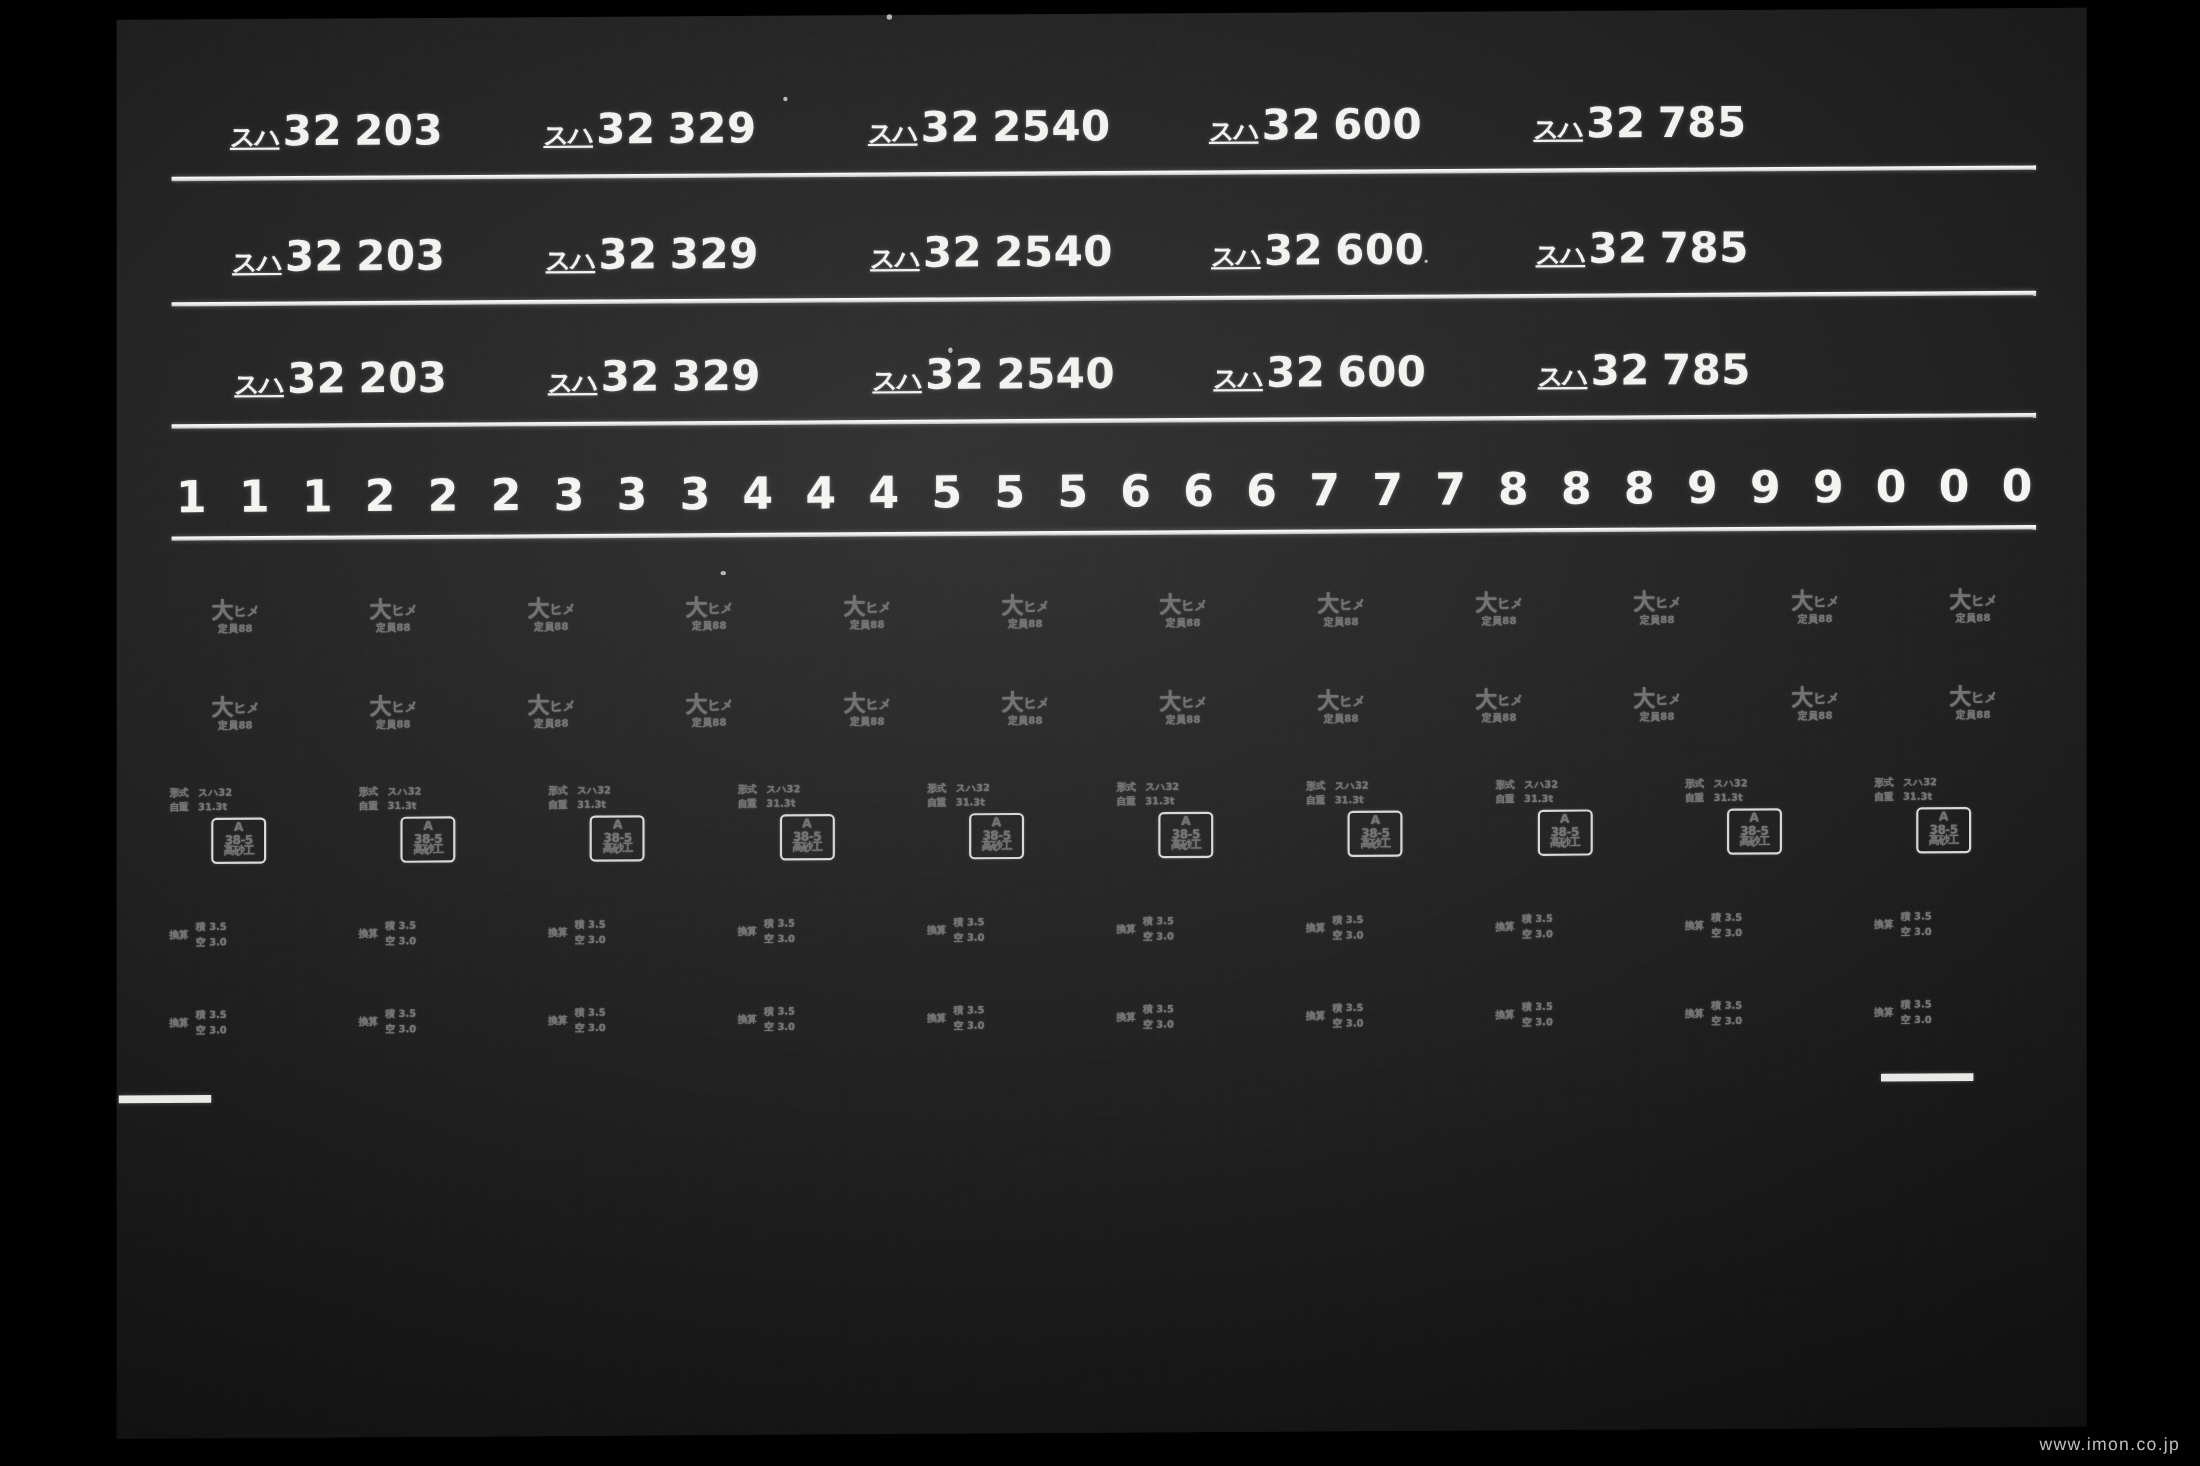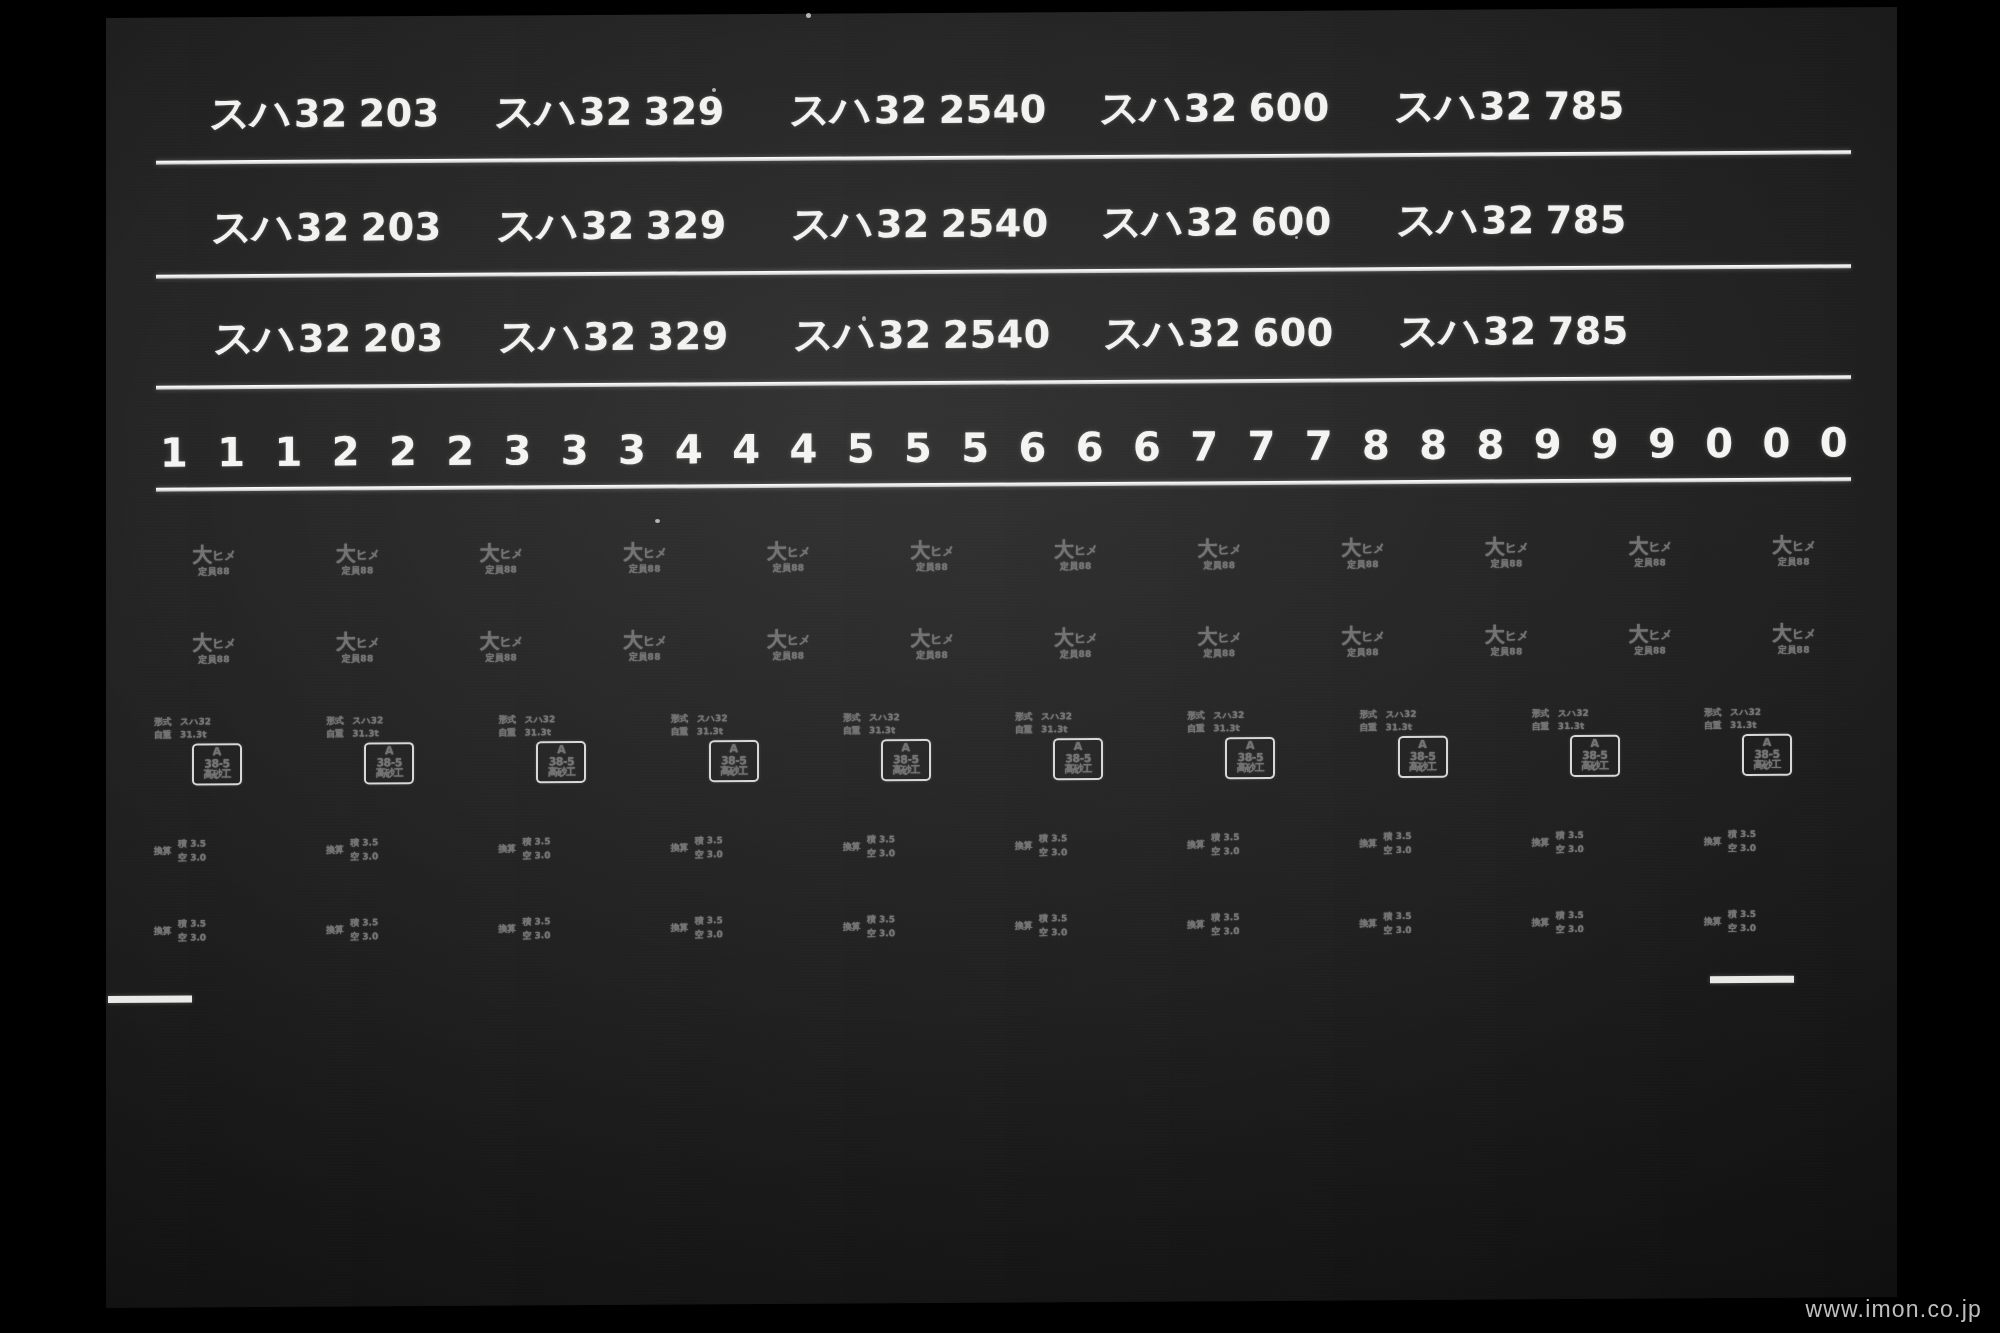--- a/index.html
+++ b/index.html
@@ -91,7 +91,7 @@
     white-space: nowrap;
     text-shadow: 0 0 2px rgba(255,255,255,.35), 0 0 7px rgba(255,255,255,.12);
   }
-  .cell .kana { font-size: 41px; letter-spacing: -1px; margin-right: 3px; }
+  .cell .kana { font-size: 23px; letter-spacing: -1px; margin-right: 3px; text-decoration: underline; }
   .cell .cls  { margin-right: 11px; }
 
   

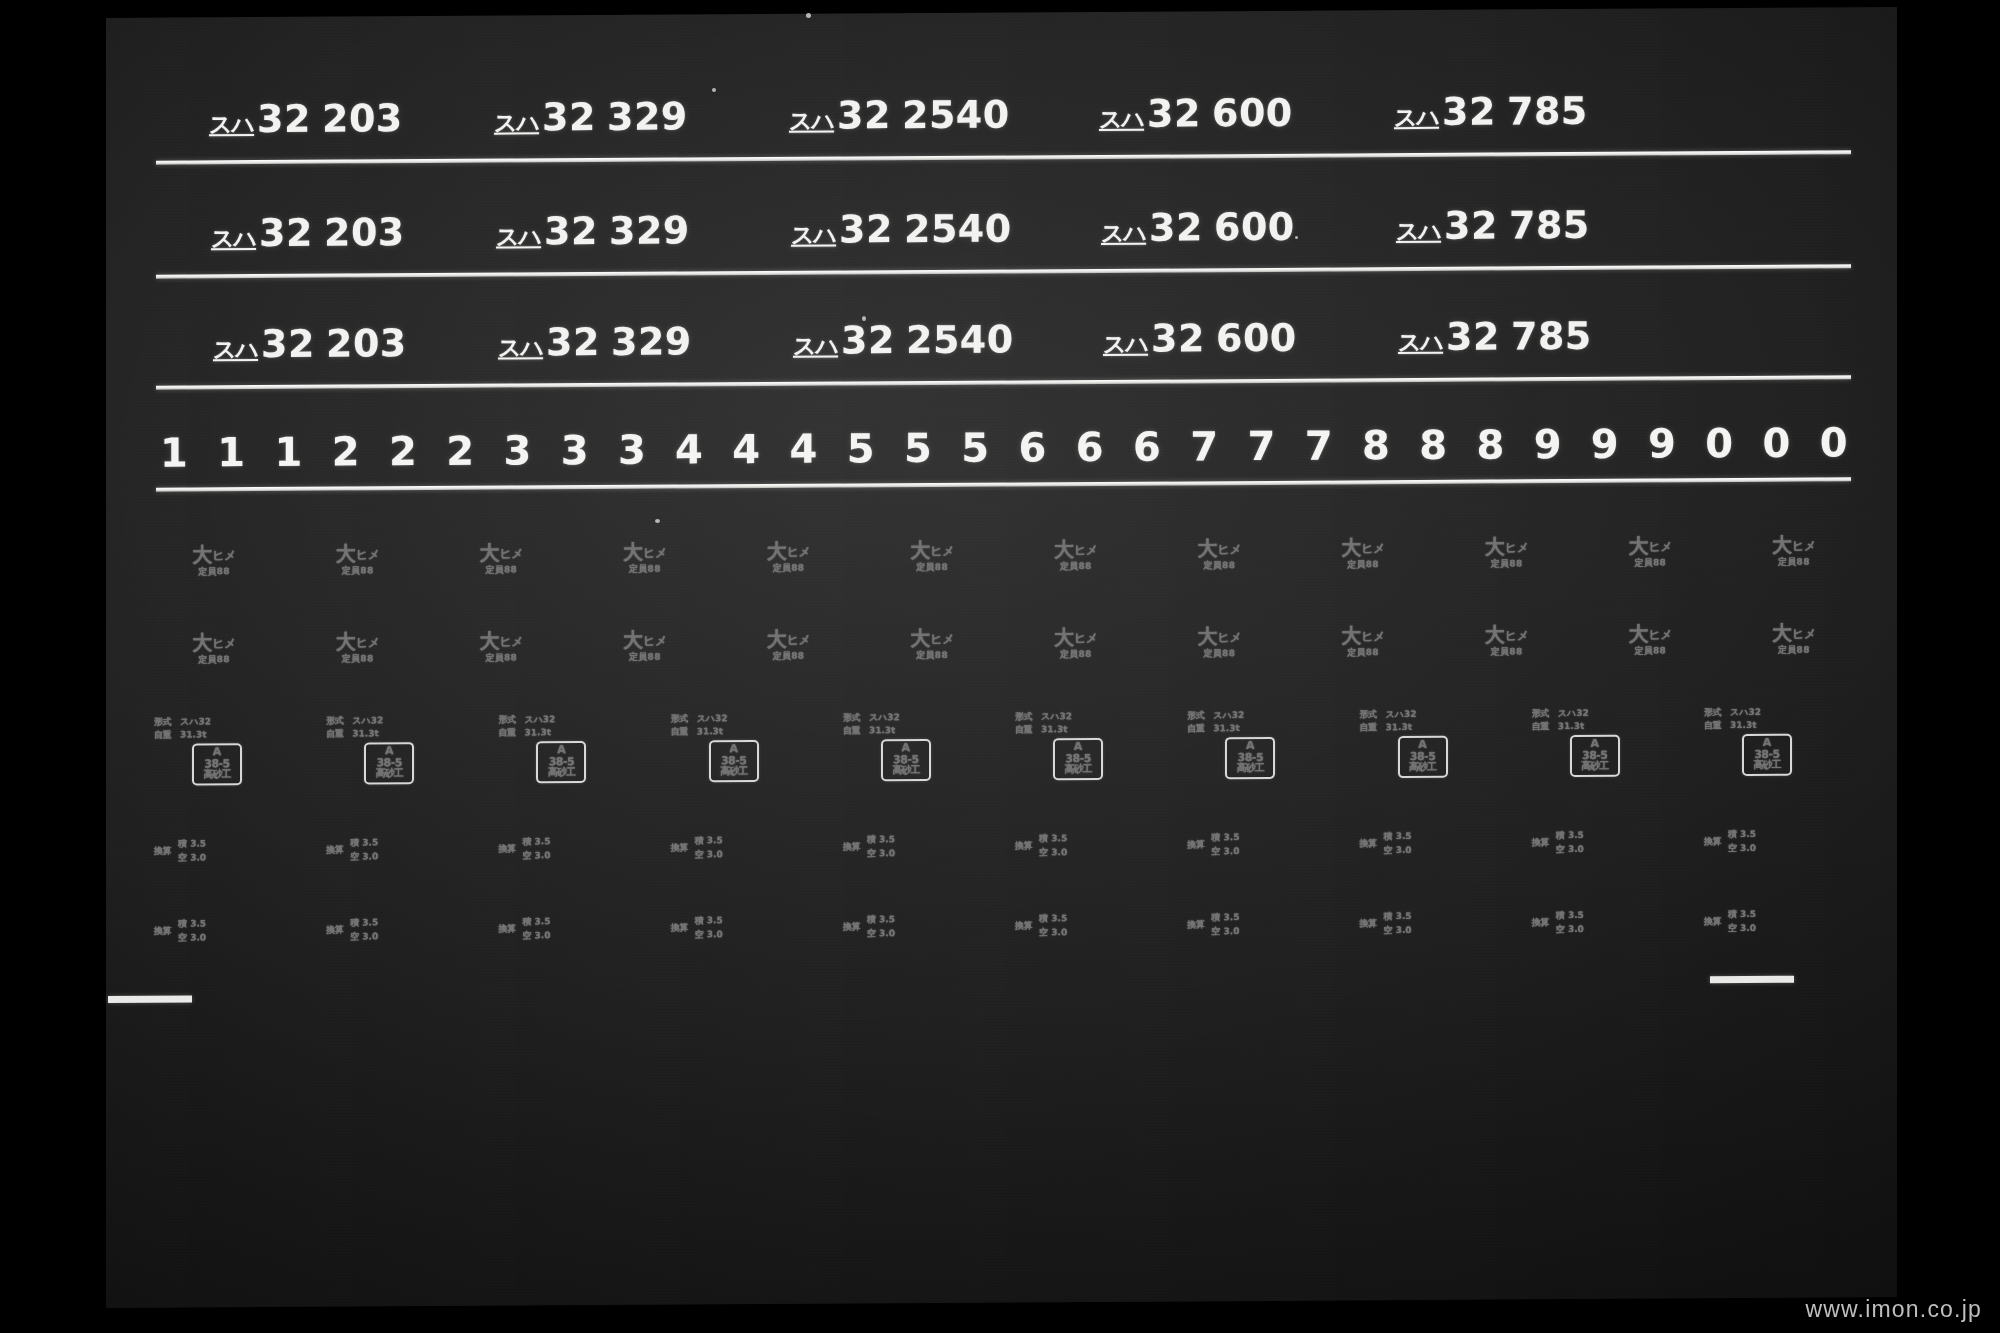--- a/index.html
+++ b/index.html
@@ -221,7 +221,7 @@
     bottom: 10px;
     color: #cfcfcf;
     font-family: "Liberation Sans", sans-serif;
-    font-size: 23px;
+    font-size: 16px;
     letter-spacing: 1.2px;
     opacity: .92;
   }

